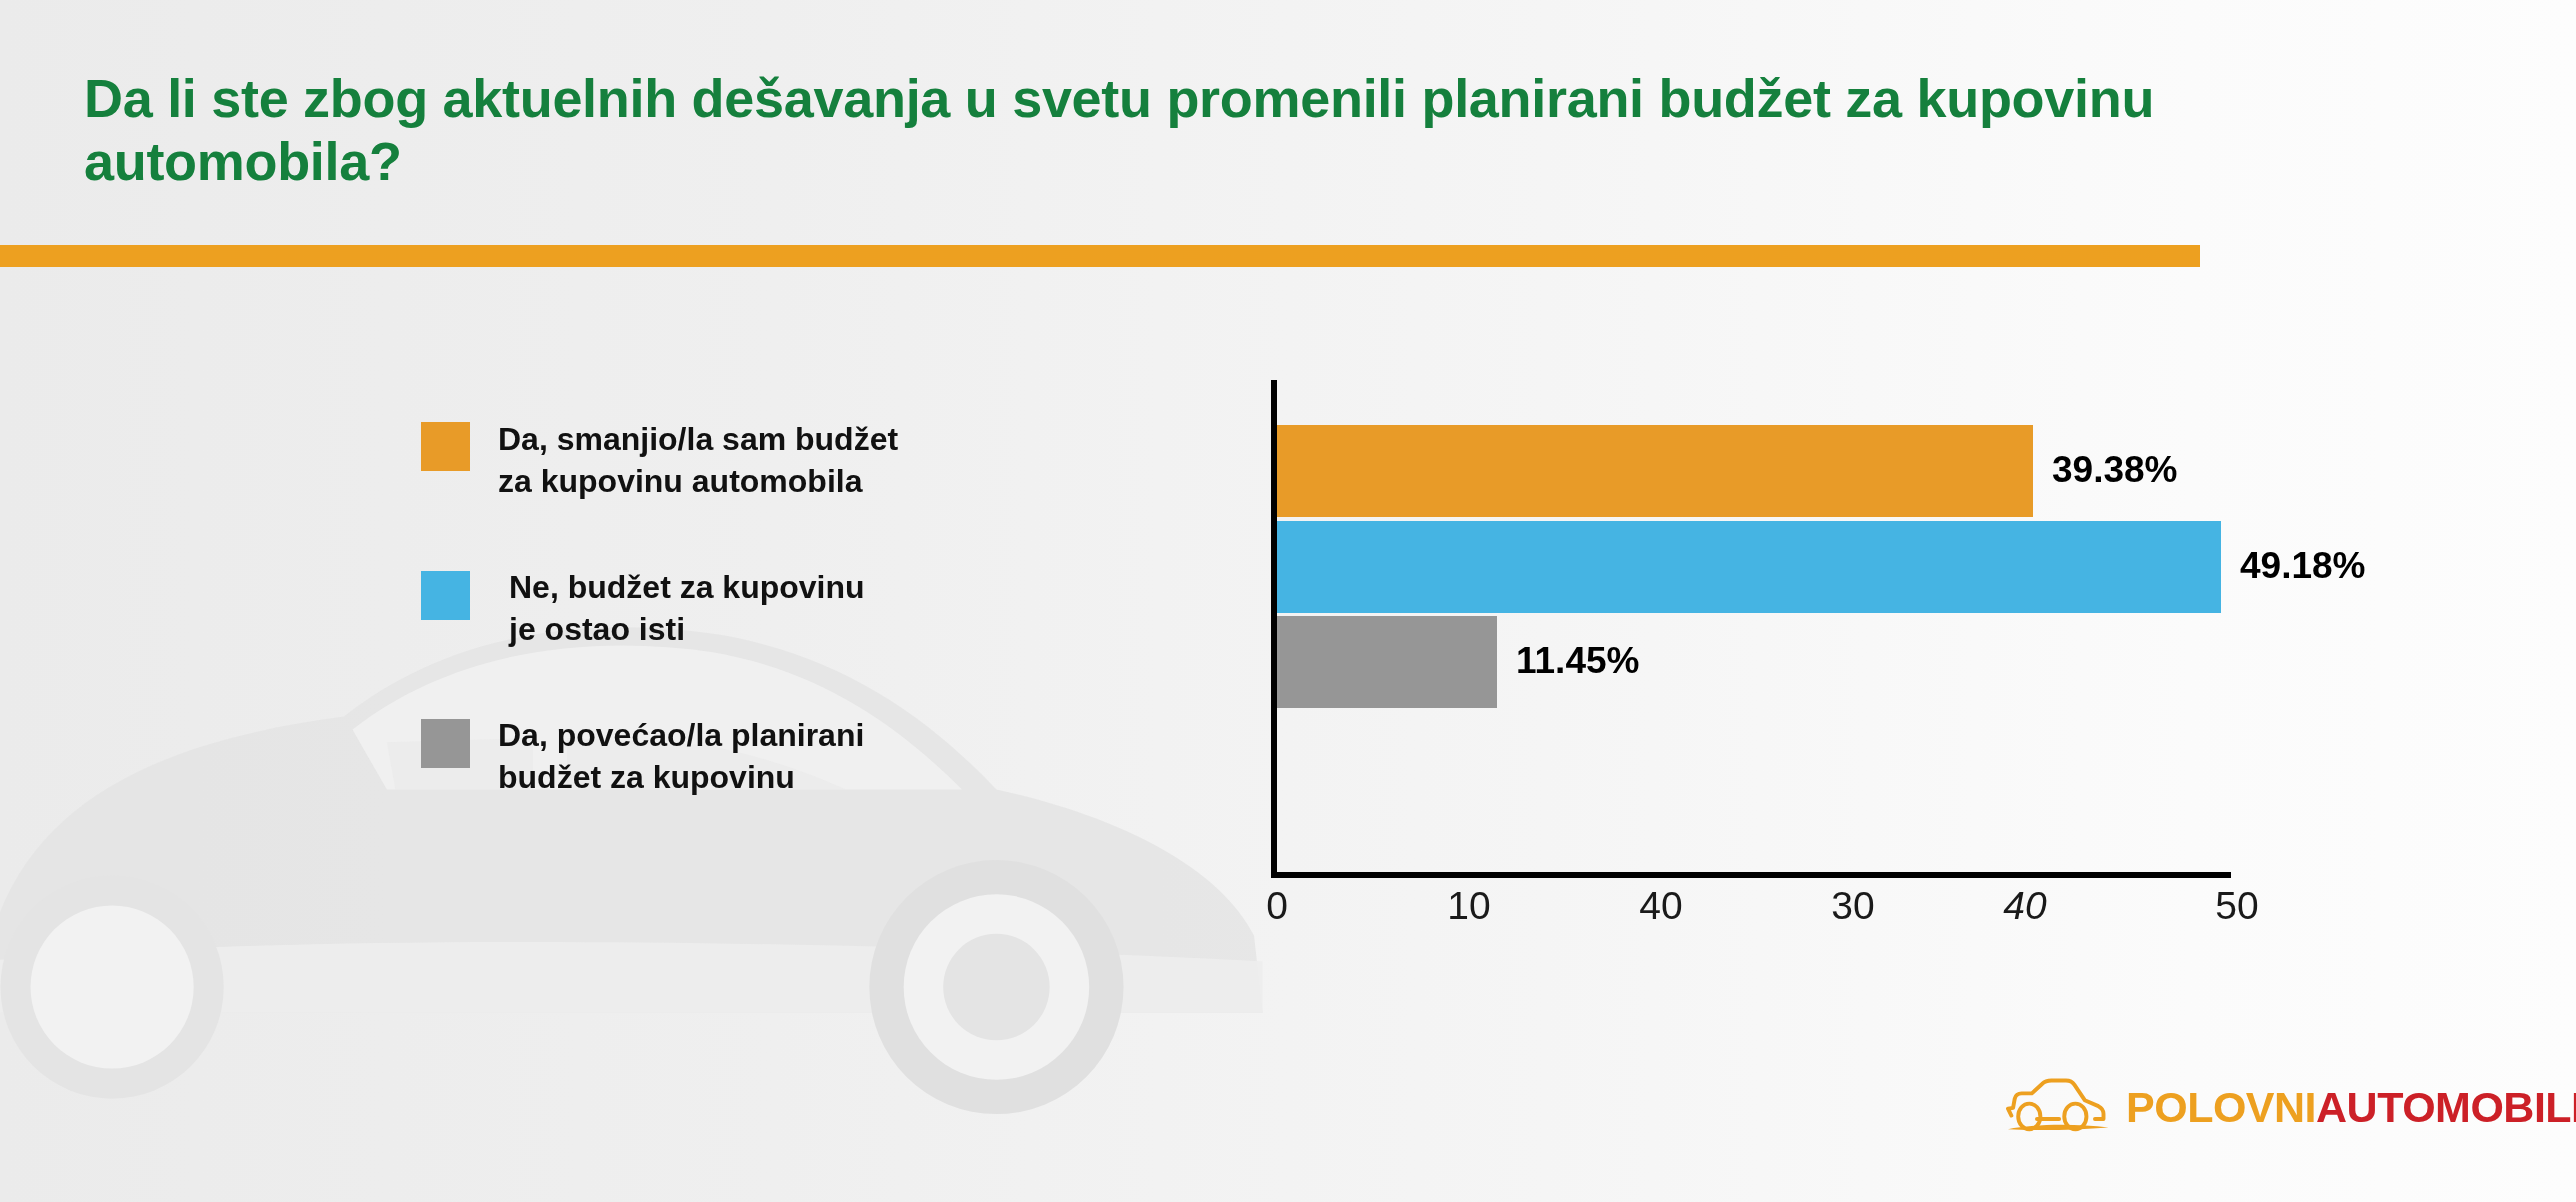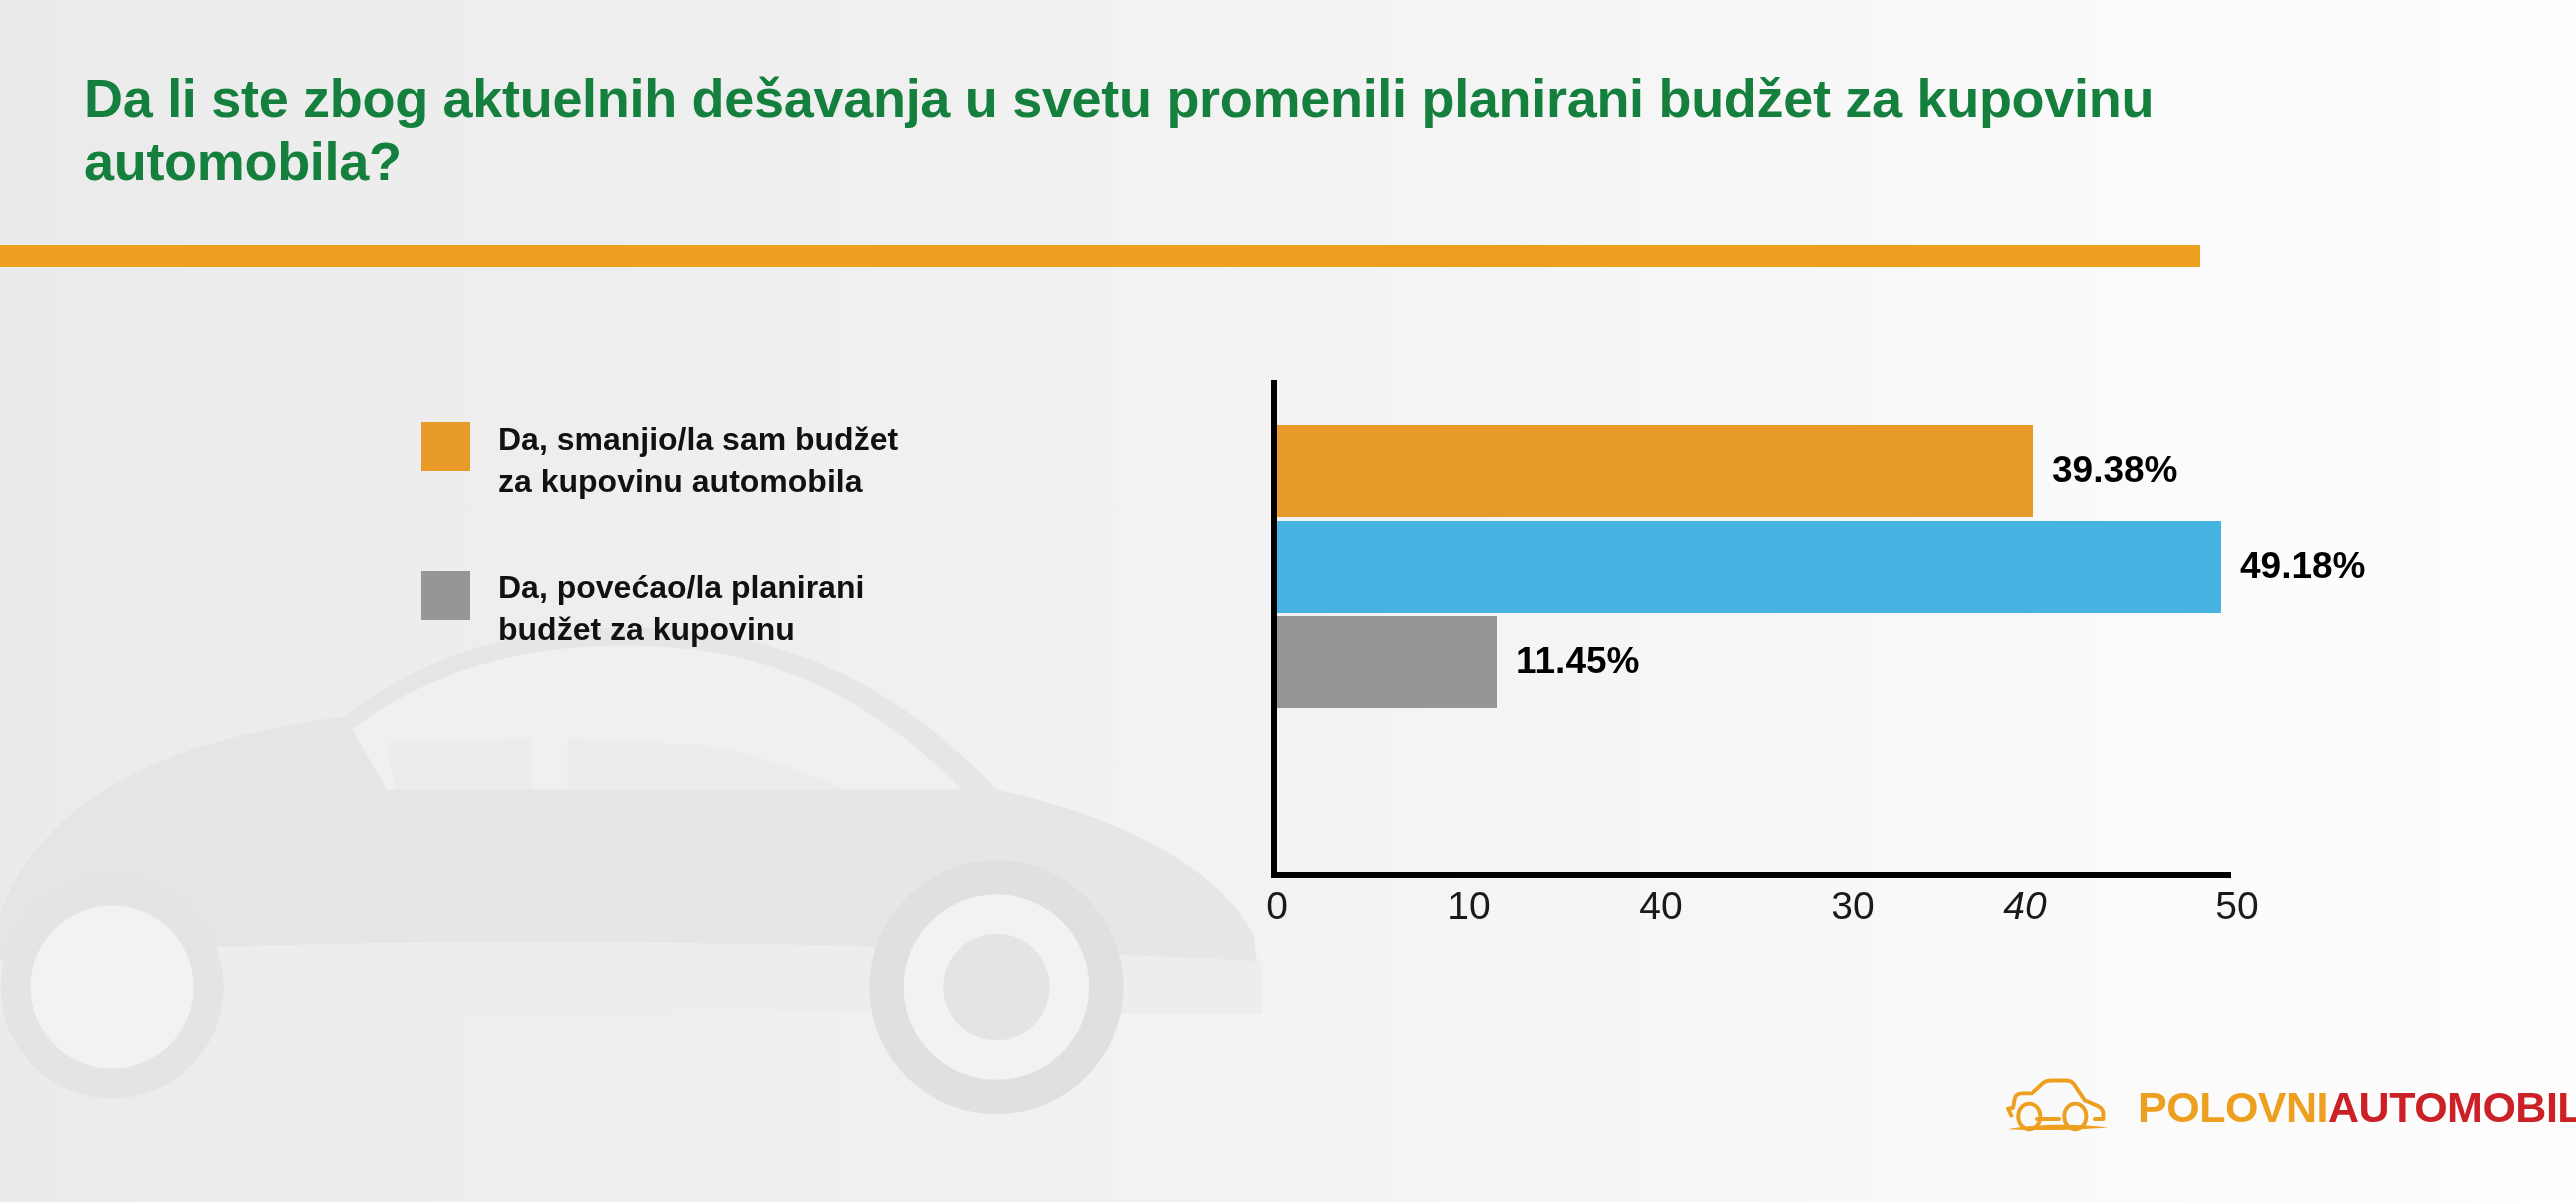--- a/index.html
+++ b/index.html
@@ -198,6 +198,11 @@
 za kupovinu automobila</span>
   </div>
 
+  <div class="legend-item indent">
+    <span class="legend-swatch" style="background:#45b4e3"></span>
+    <span class="legend-label">Ne, budžet za kupovinu
+je ostao isti</span>
+  </div>
 
   <div class="legend-item">
     <span class="legend-swatch" style="background:#969696"></span>

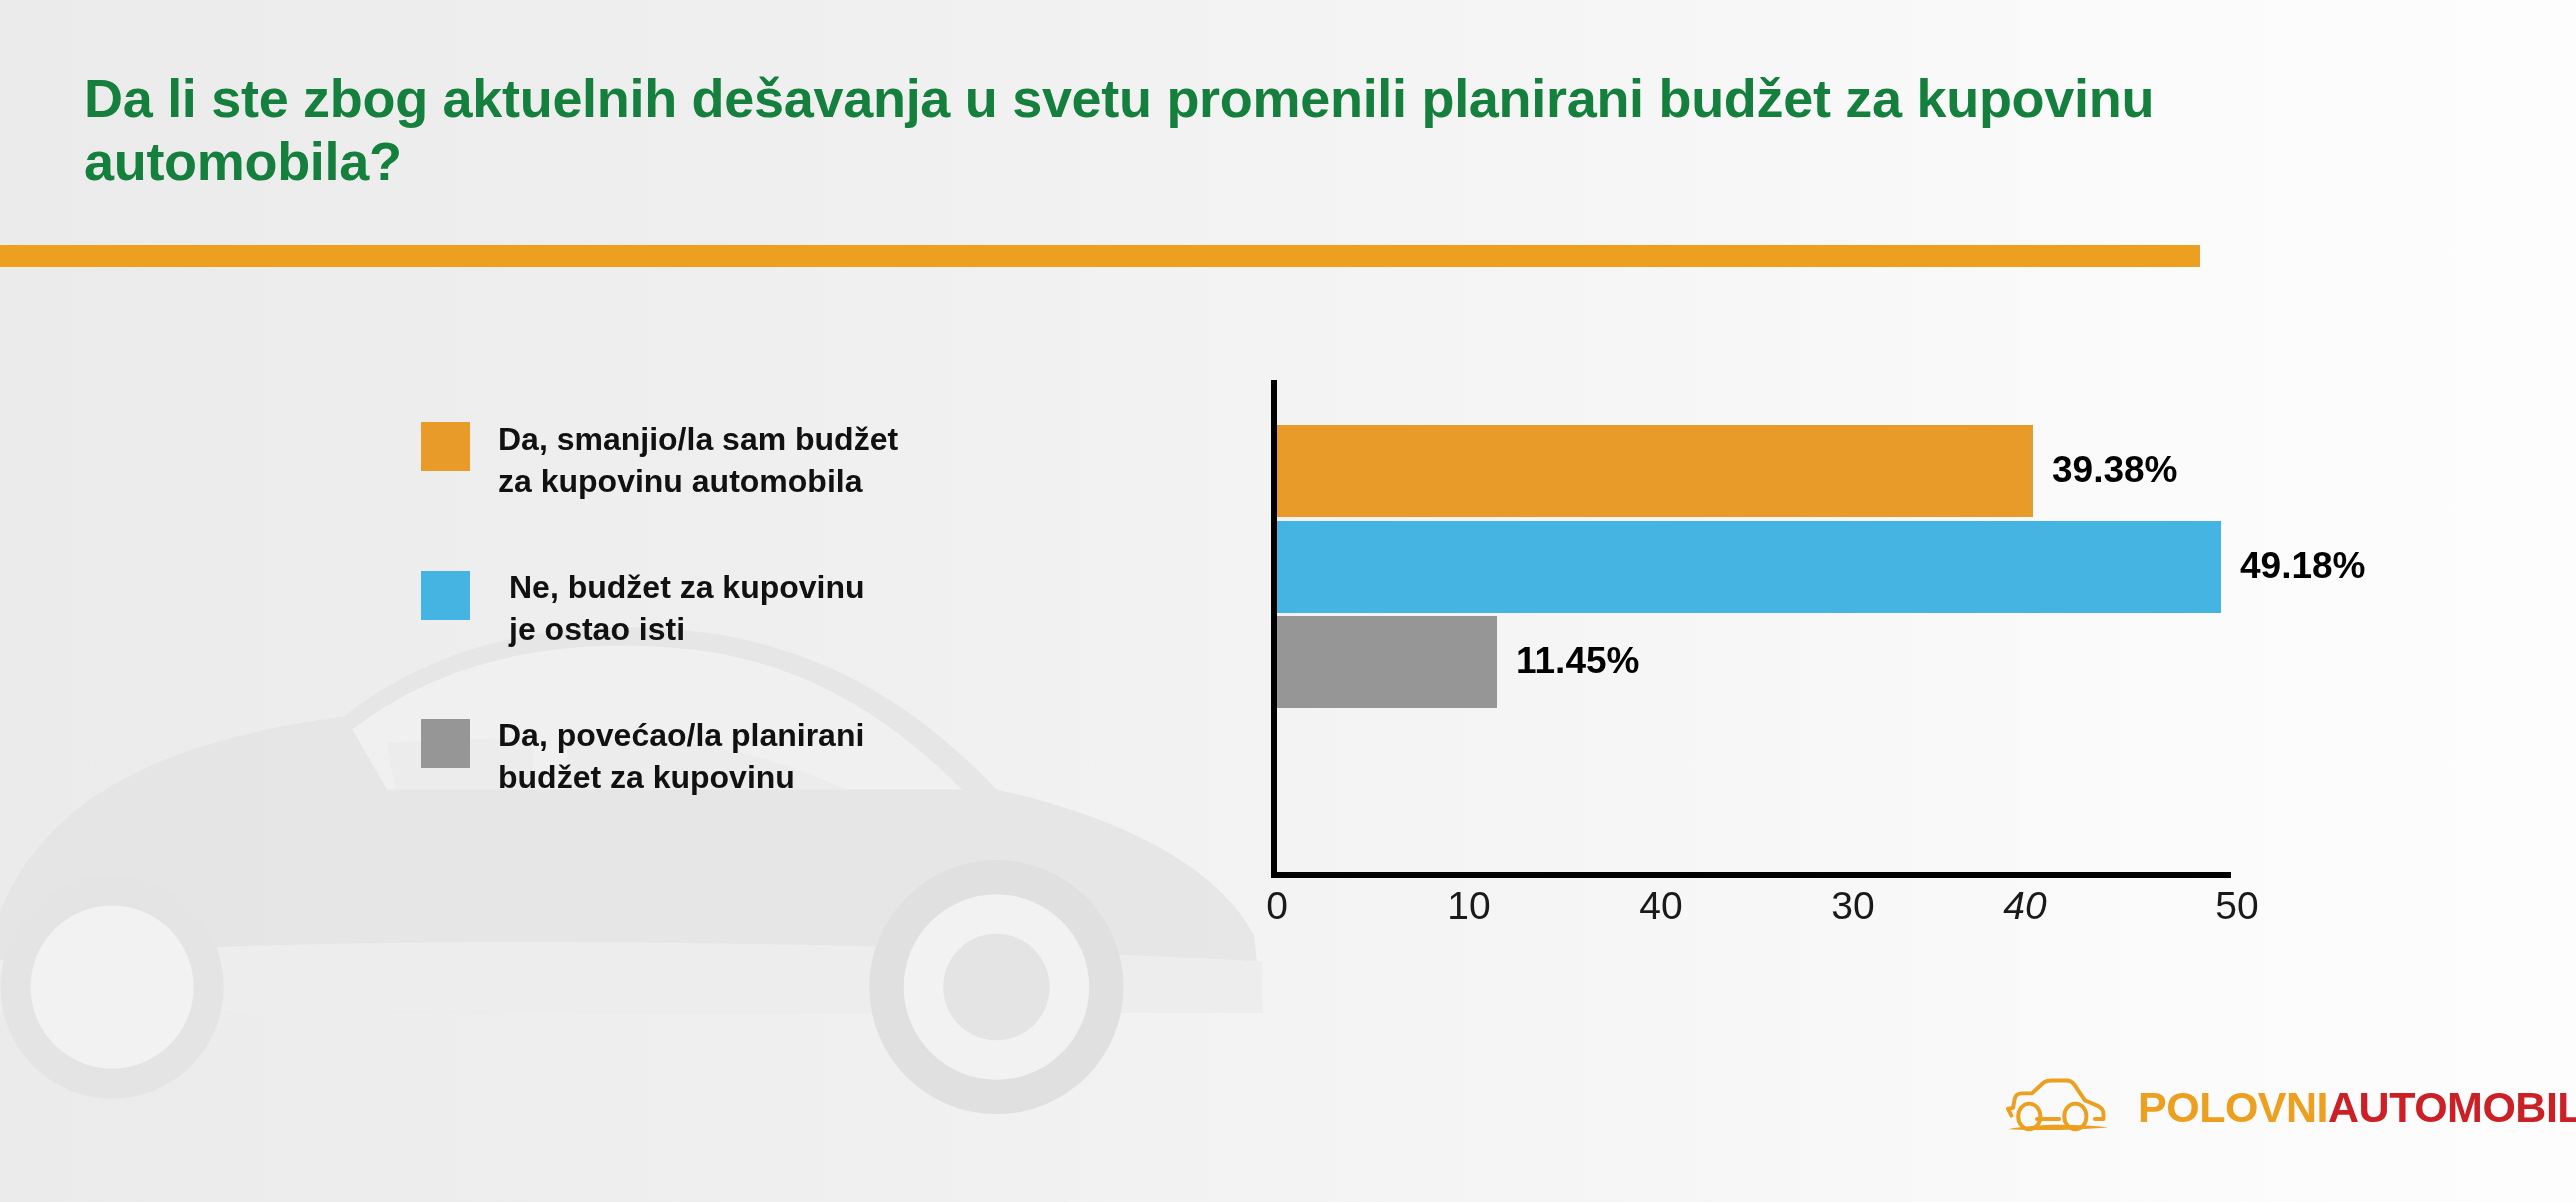--- a/index.html
+++ b/index.html
@@ -165,7 +165,7 @@
     line-height: 1;
     font-stretch: condensed;
   }
-  #logo-part-1 { color: #eda020; margin-left: 12px; }
+  #logo-part-1 { color: #eda020; }
   #logo-part-2 { color: #cc2027; }
 </style>
 </head>

